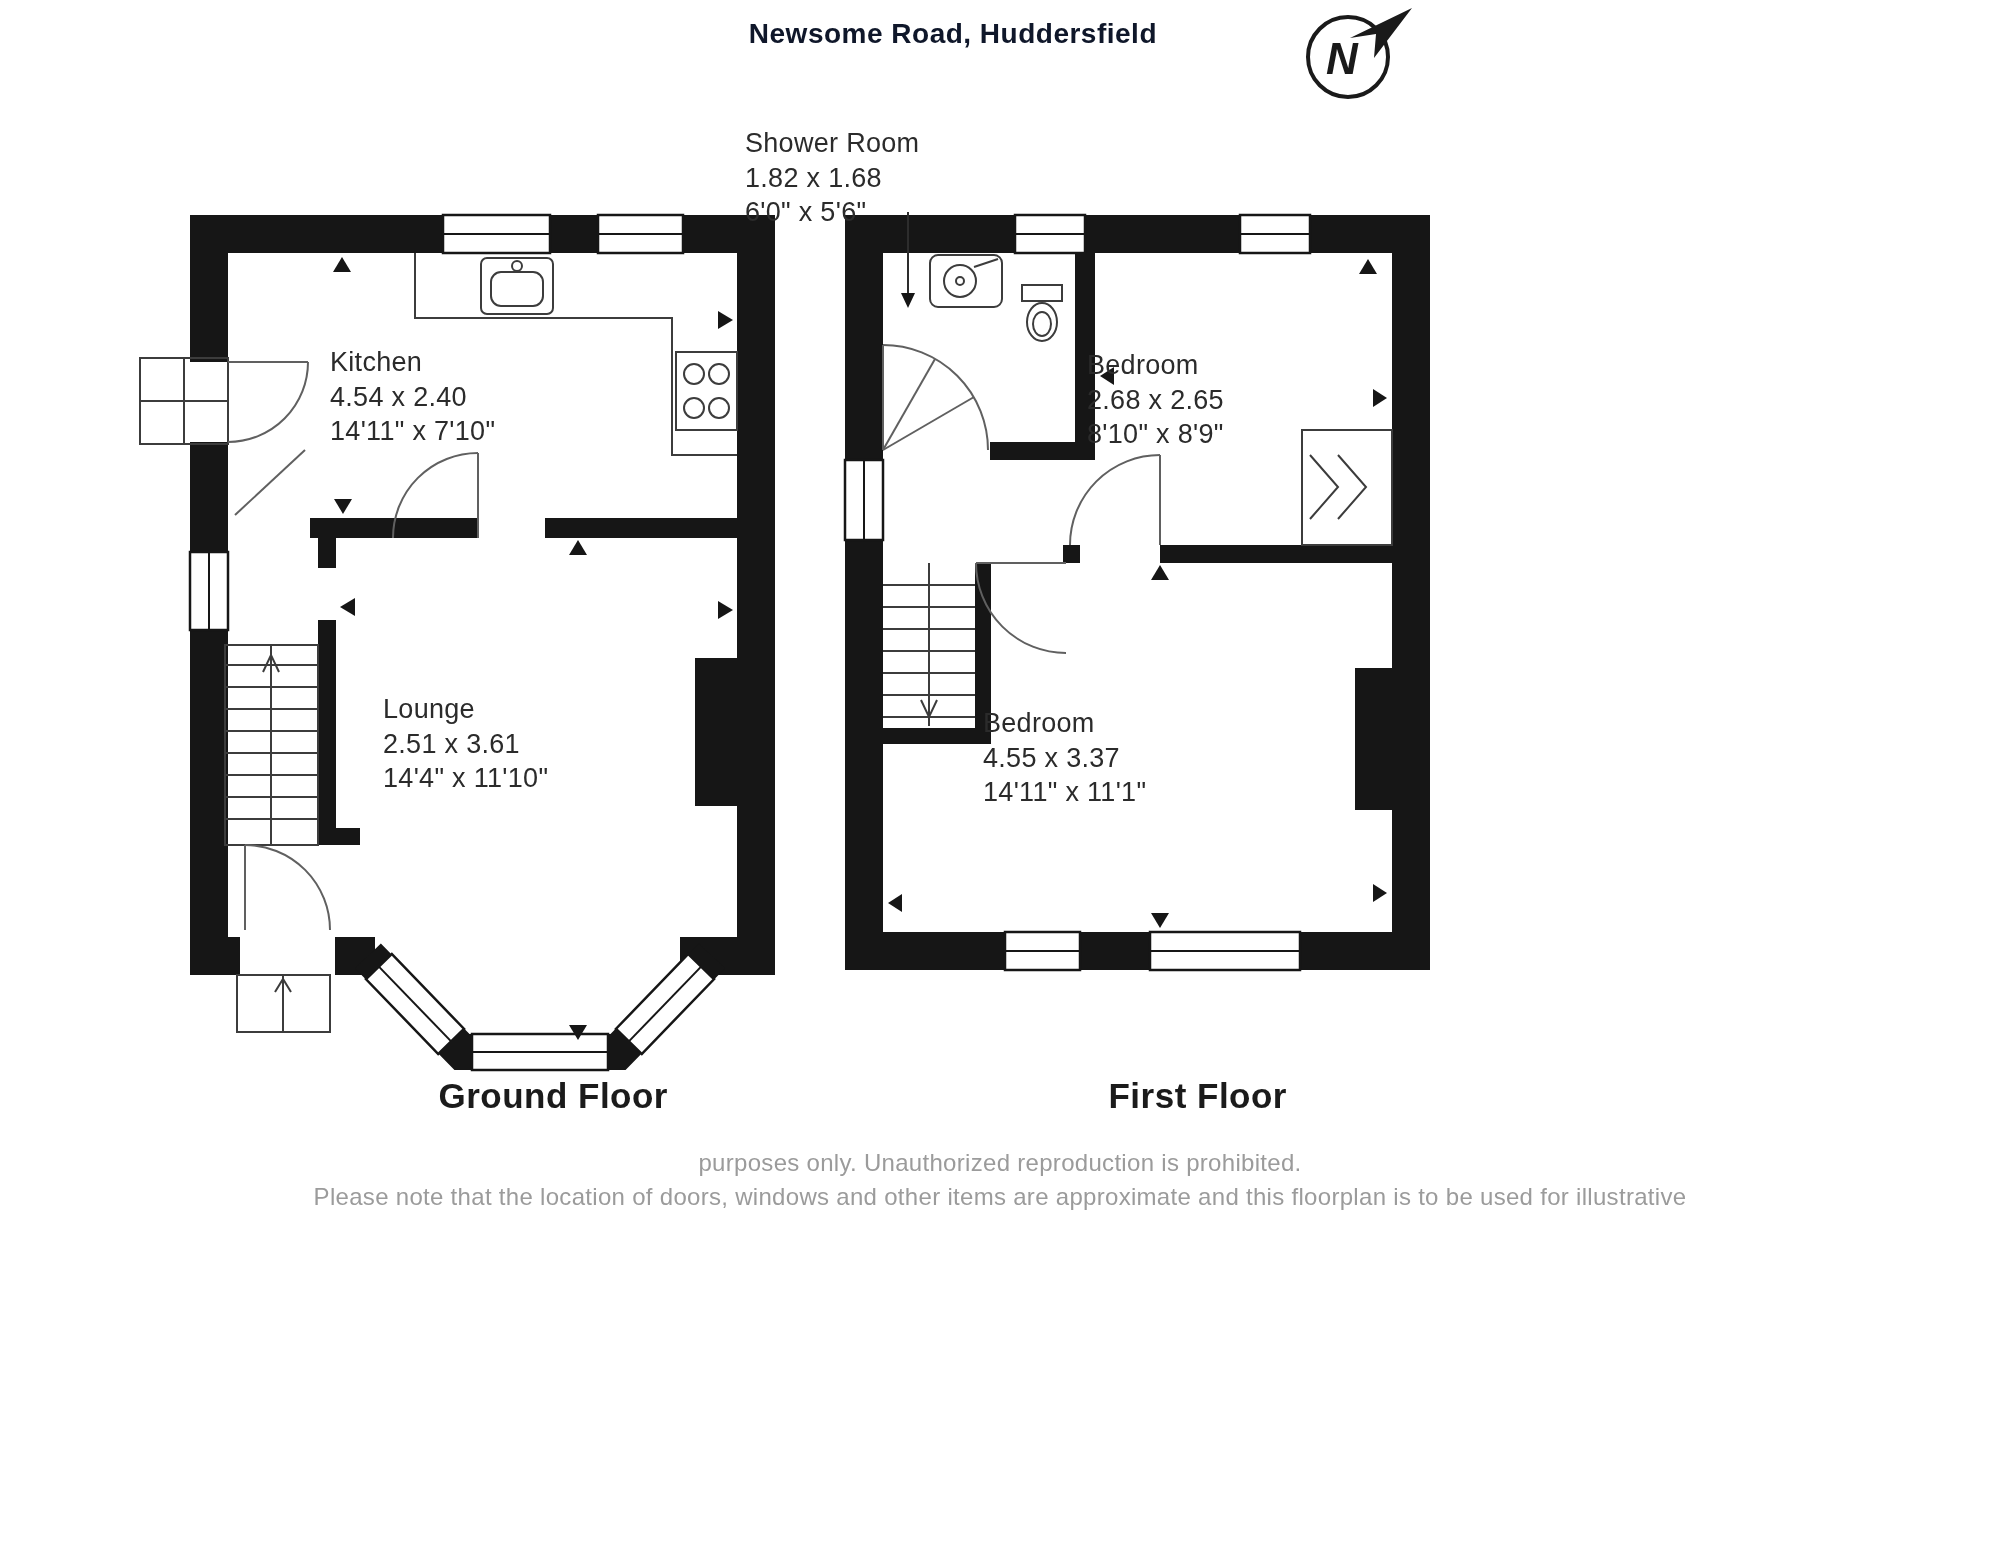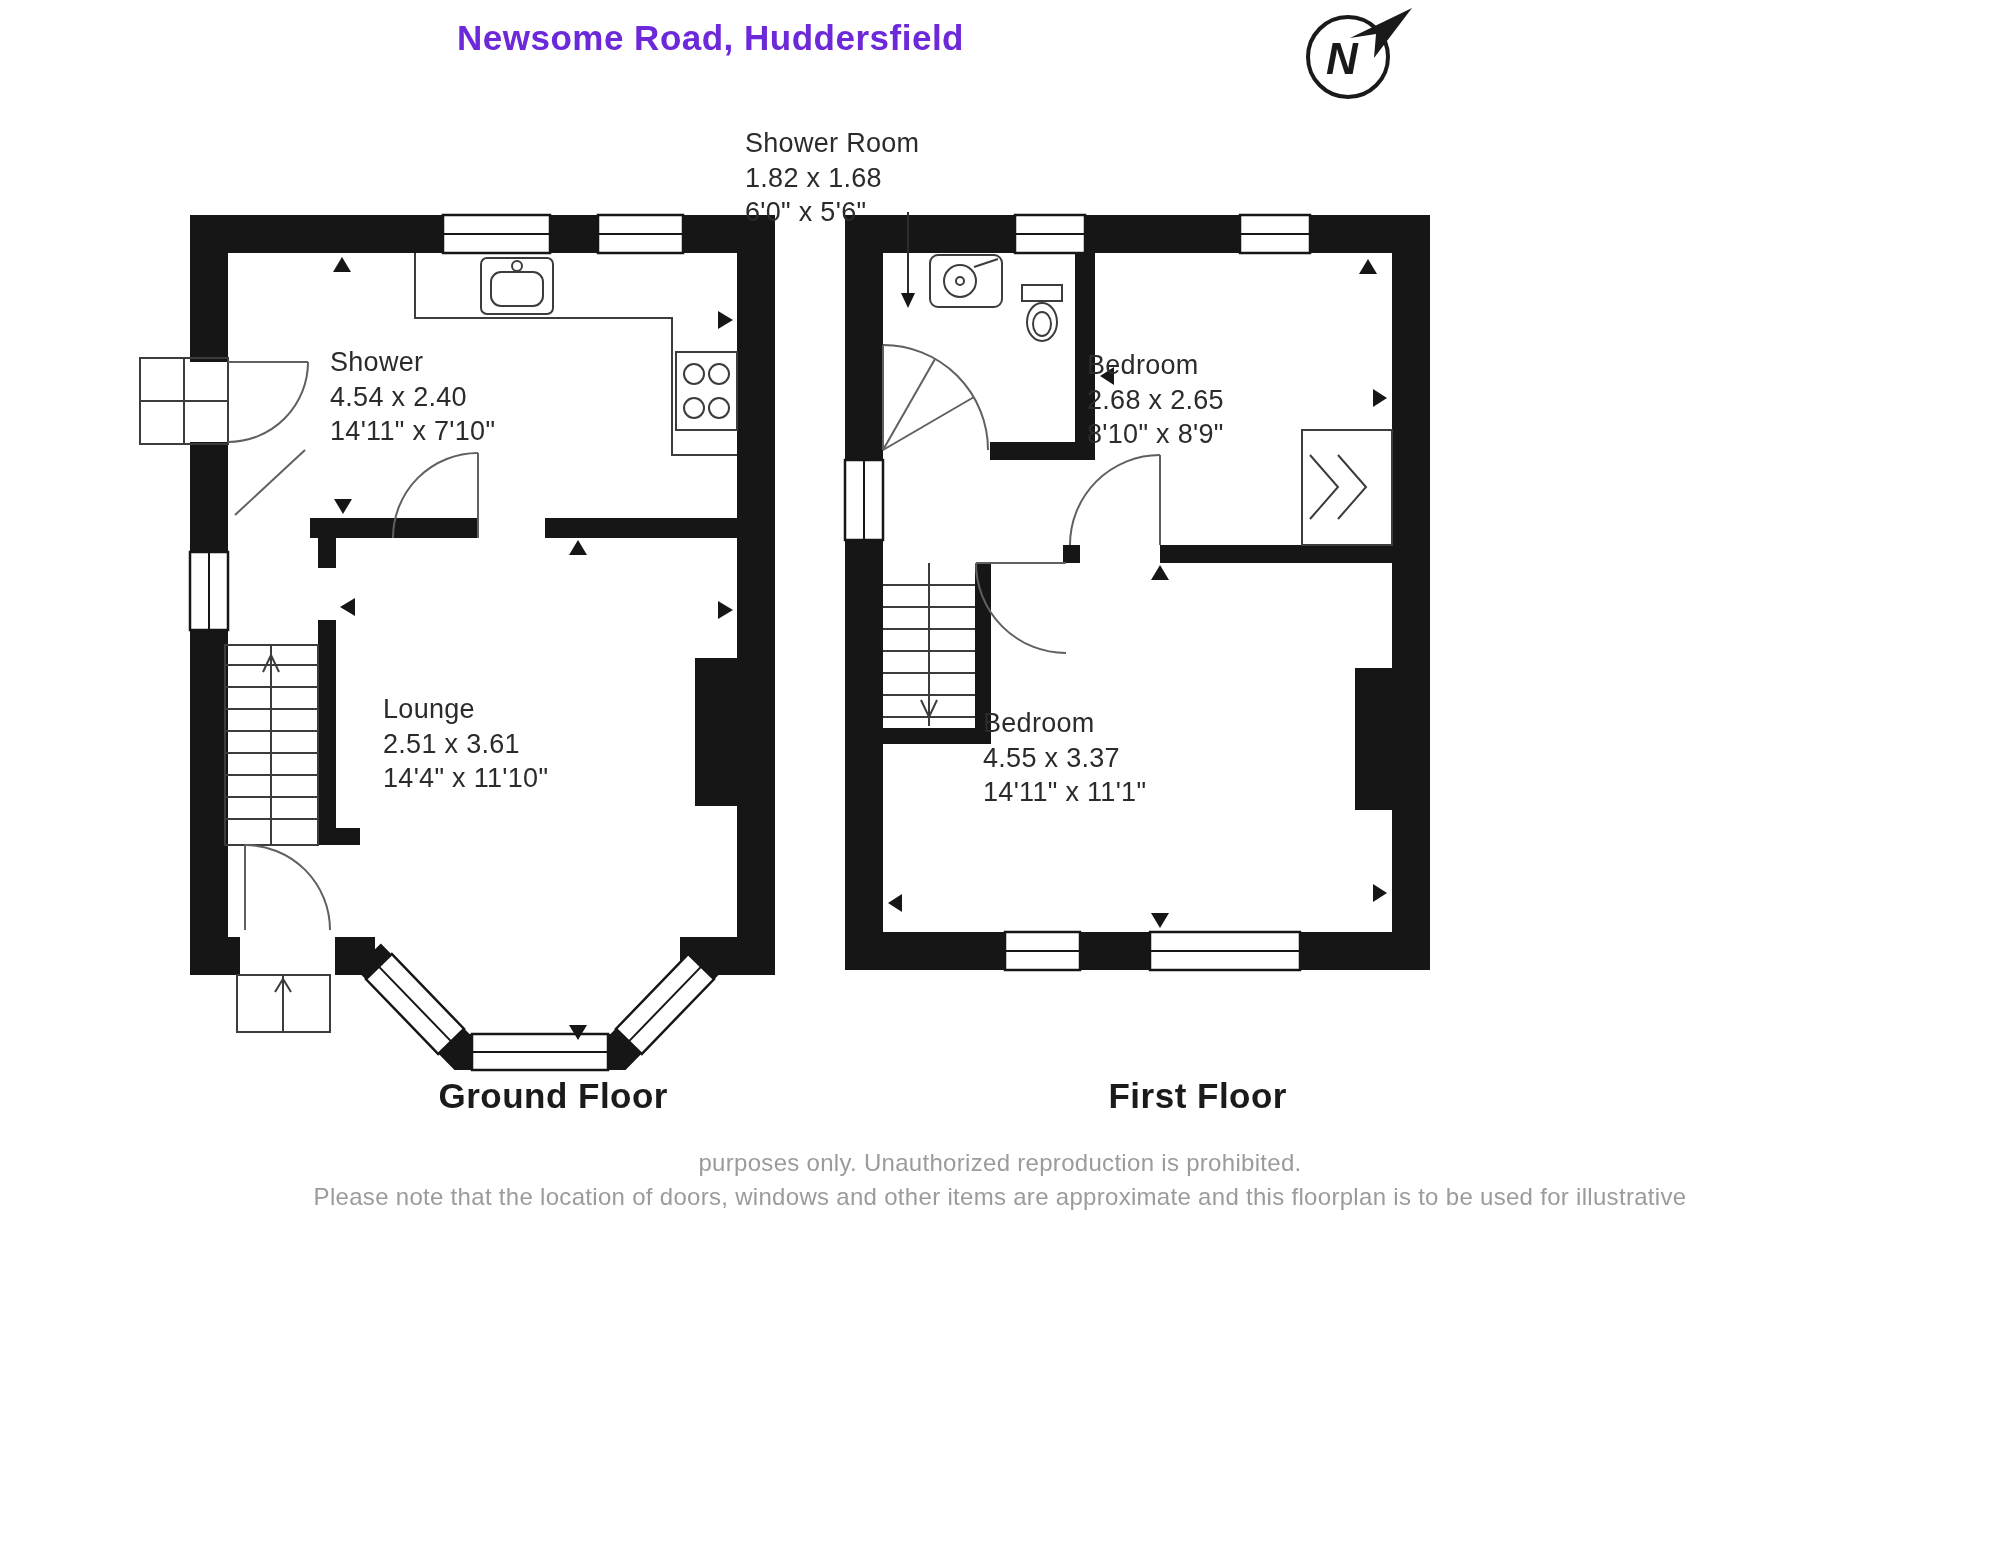--- a/index.html
+++ b/index.html
@@ -5,7 +5,7 @@
   html,body{margin:0;padding:0;background:#fff;}
   body{font-family:"Liberation Sans",sans-serif;}
   .page{position:relative;width:2000px;height:1545px;background:#fff;overflow:hidden;color:#2d2d2d;}
-  .title{position:absolute;font-size:35px;font-weight:600;color:#6d28d9;text-align:left;letter-spacing:.5px;}
+  .title{position:absolute;font-size:28px;font-weight:600;color:#0f172a;text-align:right;letter-spacing:.5px;}
   .room-label{position:absolute;text-align:left;font-size:27px;line-height:1.28;color:#2b2b2b;letter-spacing:.3px;}
   .floor-label{position:absolute;text-align:right;font-size:35px;font-weight:700;color:#1b1b1b;letter-spacing:.5px;}
   .disclaimer{position:absolute;text-align:center;font-size:24px;color:#9b9b9b;line-height:1.4;letter-spacing:.3px;}

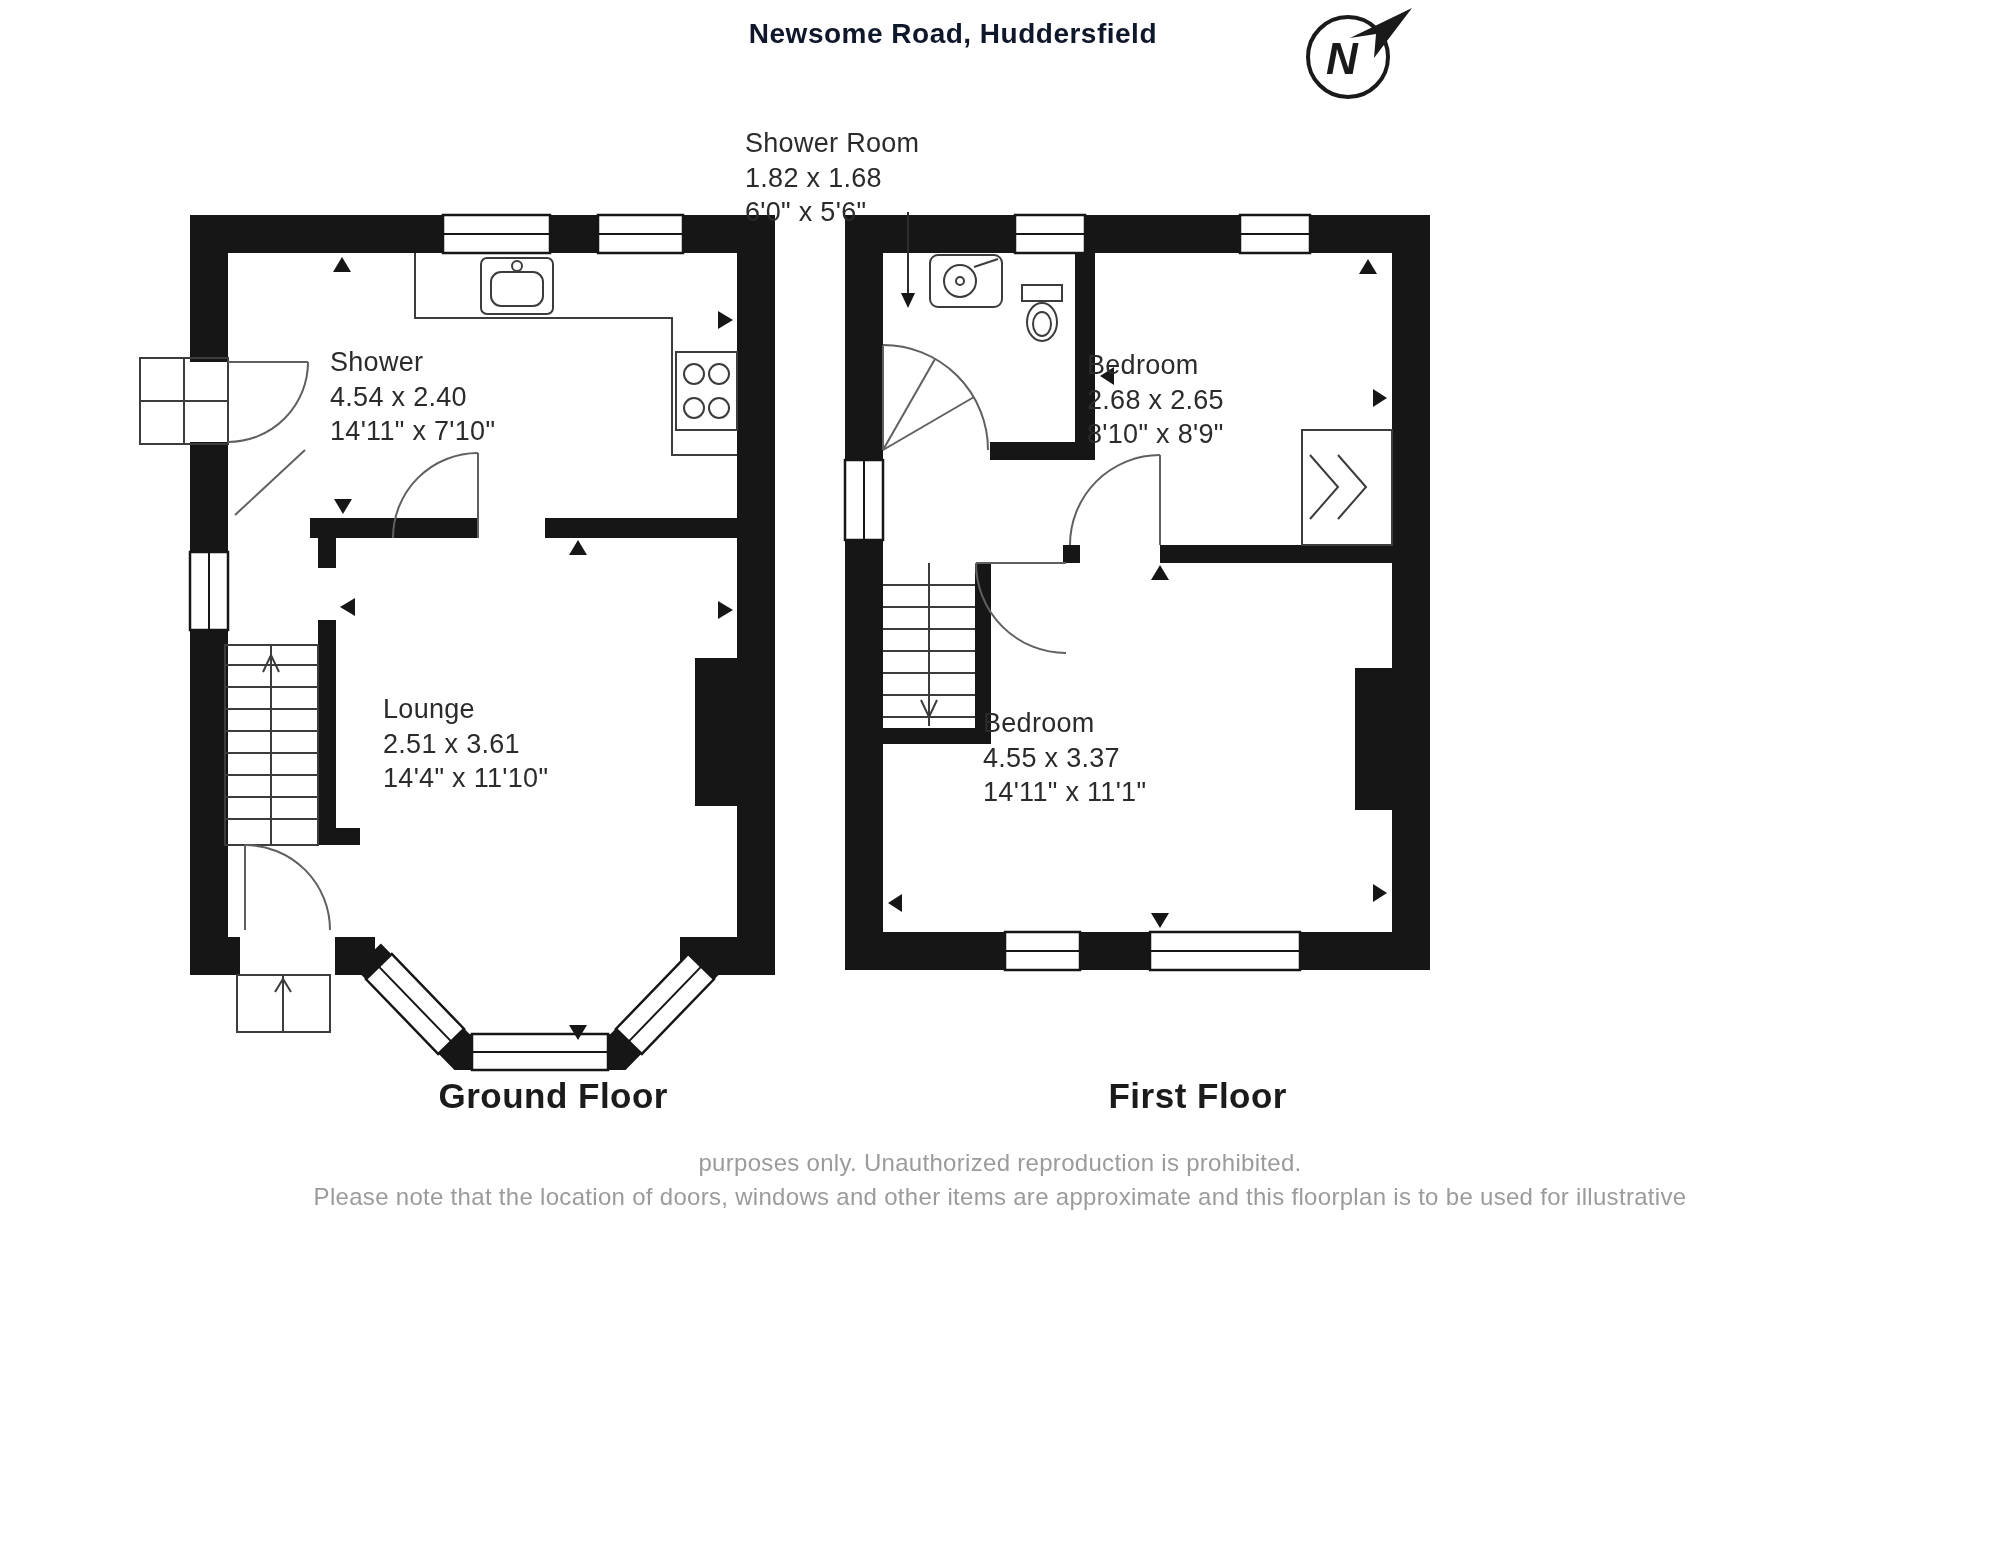--- a/index.html
+++ b/index.html
@@ -251,7 +251,7 @@
   </div>
 
   <div class="room-label" style="left:330px;top:345px;width:300px">
-    <div>Shower</div>
+    <div>Kitchen</div>
     <div>4.54 x 2.40</div>
     <div>14'11" x 7'10"</div>
   </div>

